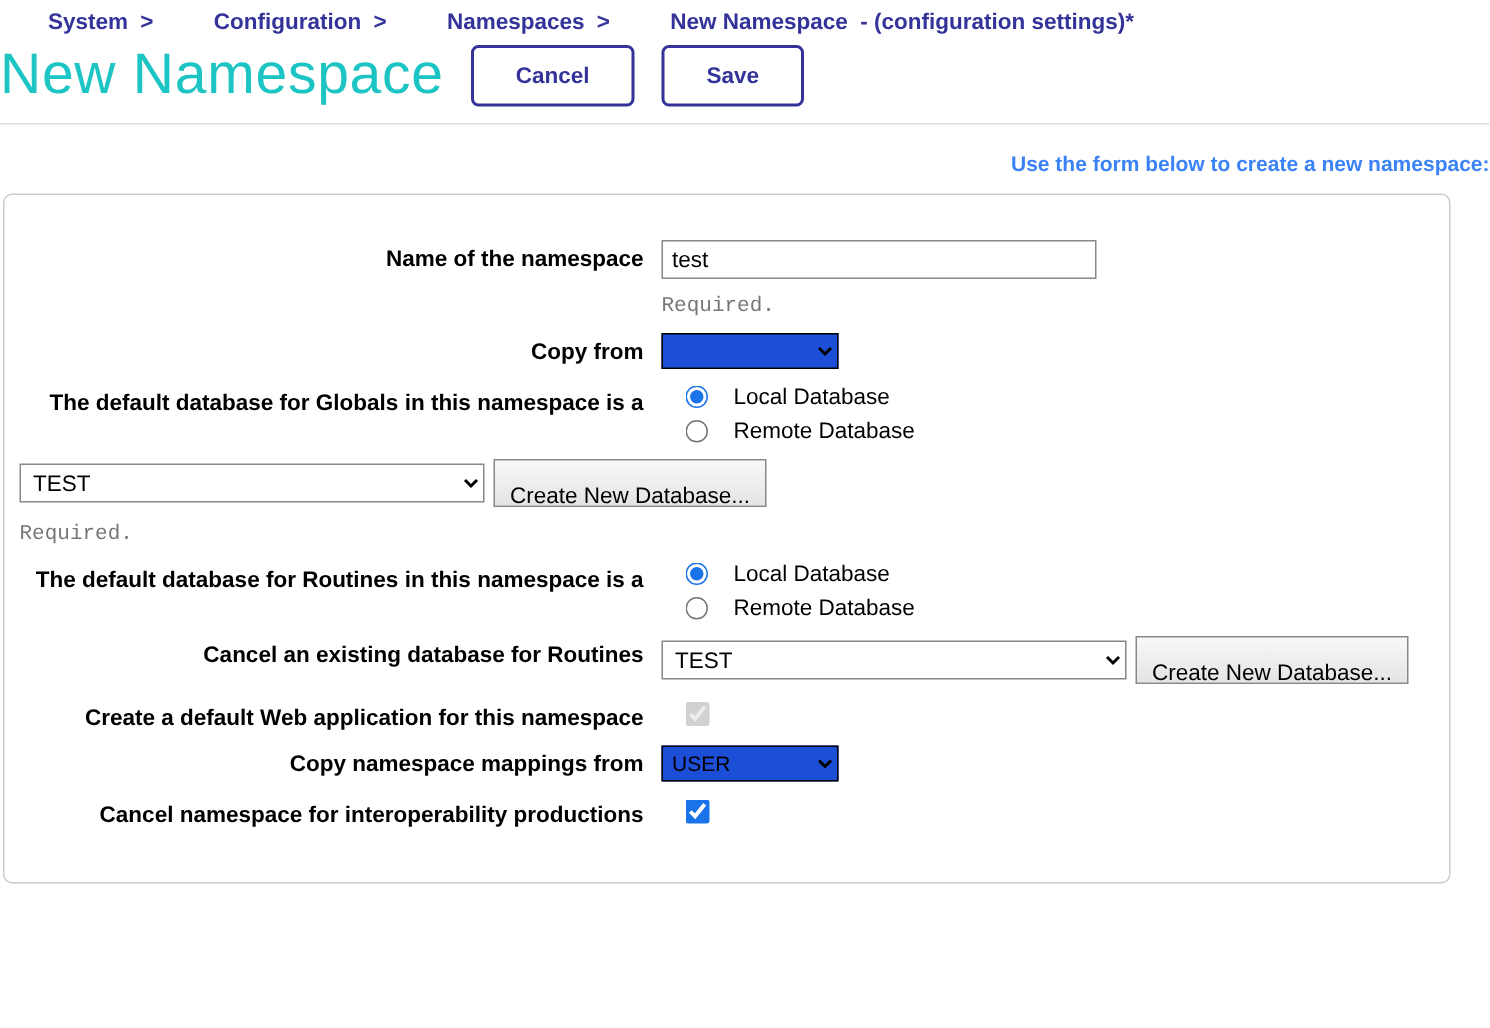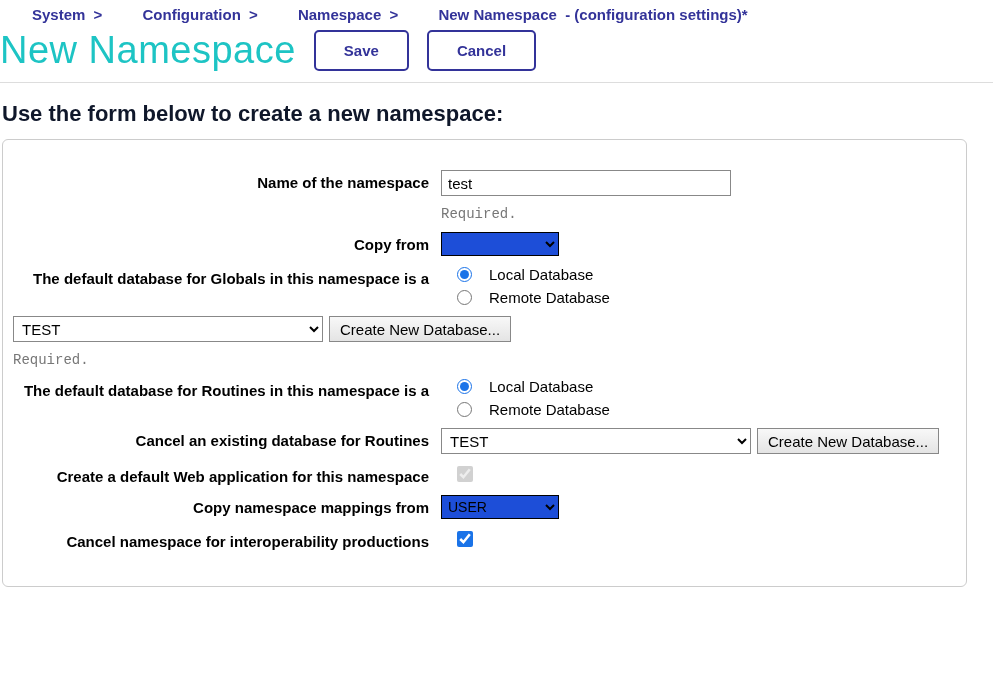--- a/index.html
+++ b/index.html
@@ -175,7 +175,7 @@
   <span class="sep">&gt;</span>
   <a>Configuration</a>
   <span class="sep">&gt;</span>
-  <a>Namespace</a>
+  <a>Namespaces</a>
   <span class="sep">&gt;</span>
   <a>New Namespace</a>
   &nbsp;<span class="suffix">- (configuration settings)*</span>

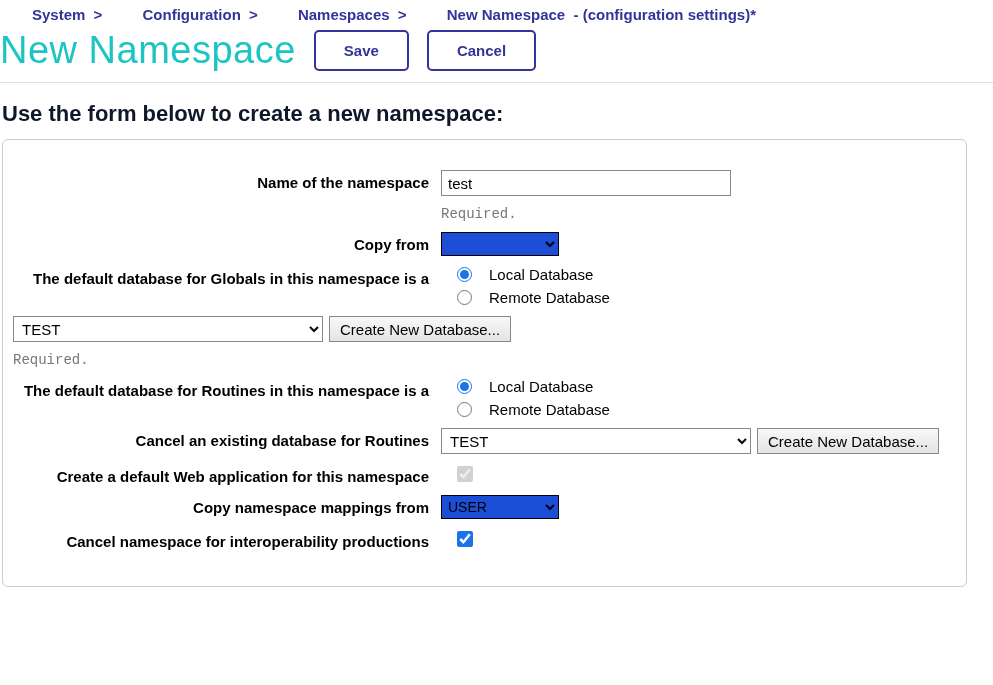--- a/index.html
+++ b/index.html
@@ -183,8 +183,8 @@
 
 <div class="header-row">
   <div class="page-title">New Namespace</div>
+  <button class="btn">Cancel</button>
   <button class="btn">Save</button>
-  <button class="btn">Cancel</button>
 </div>
 
 <hr class="divider">

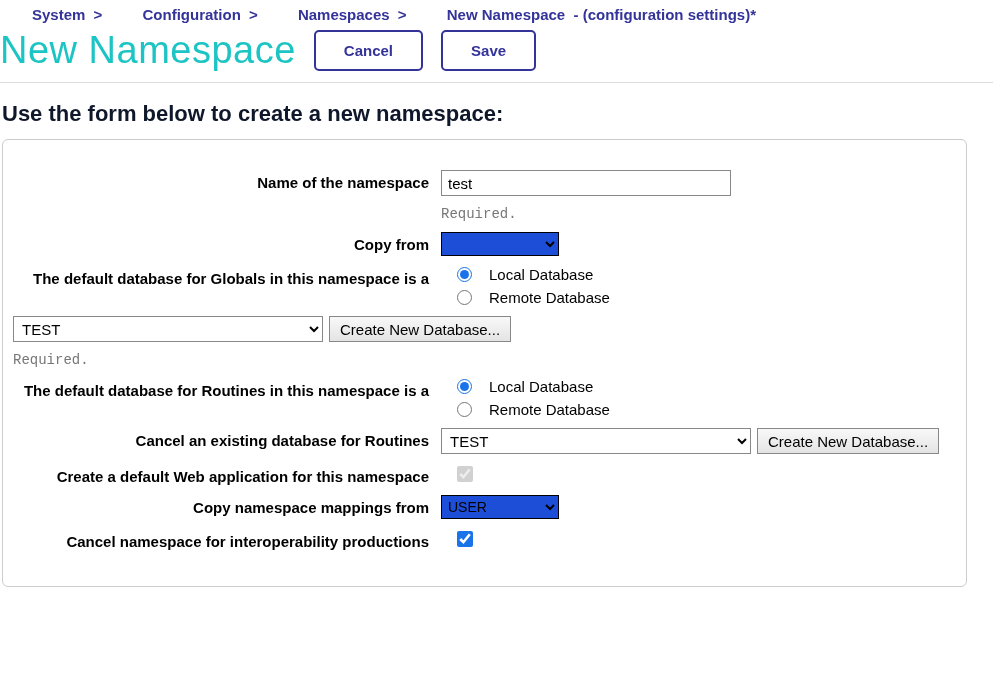--- a/index.html
+++ b/index.html
@@ -57,10 +57,11 @@
       margin: 2px 0 18px 0;
     }
     .form-intro {
-      font-size: 22px;
+      font-size: 14px;
       font-weight: bold;
       margin: 14px 0 12px 2px;
-      color: #0f172a;
+      color: #3b82f6;
+      text-align: right;
     }
     .form-box {
       border: 1px solid #ccc;

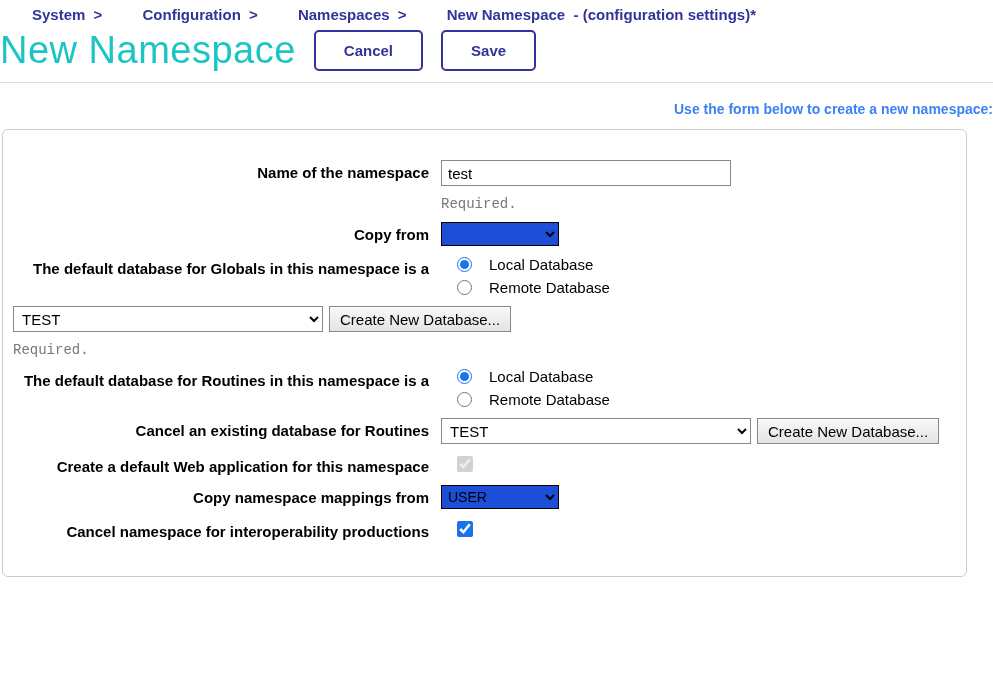--- a/index.html
+++ b/index.html
@@ -148,7 +148,7 @@
       background: linear-gradient(#f8f8f8, #e4e4e4);
       border: 1px solid #888;
       font-size: 15px;
-      padding: 3px 10px;
+      padding: 15px 10px;
       cursor: pointer;
       height: 26px;
       color: #000;

